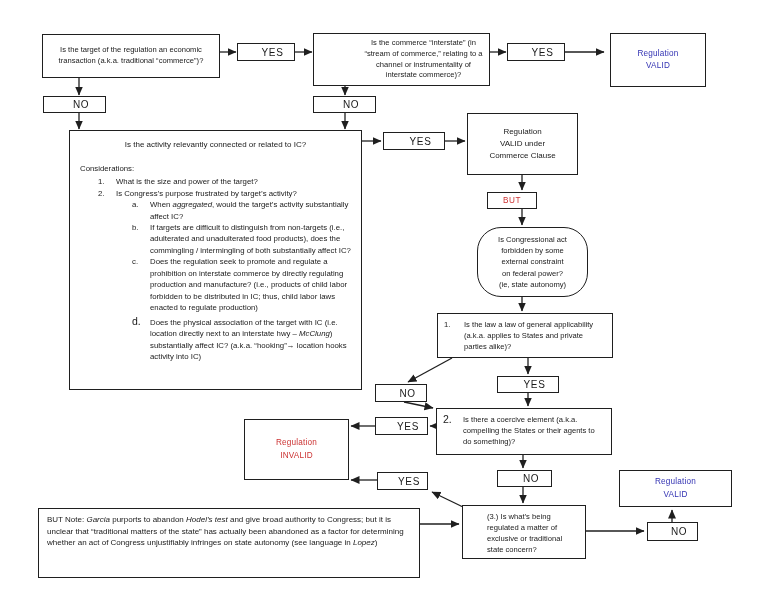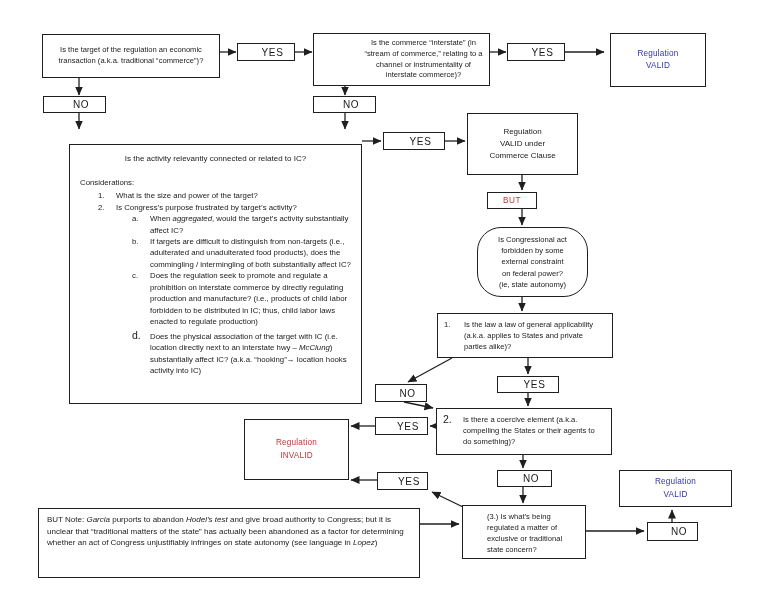--- a/index.html
+++ b/index.html
@@ -18,7 +18,7 @@
   .blk{font-size:8px;line-height:1.5;}
   .blk span{display:block;}
   
-  .bigbox{font-size:7.8px;line-height:1.47;padding:8px 10px 6px 10px;text-align:left;margin-top:14px;}
+  .bigbox{font-size:7.8px;line-height:1.47;padding:8px 10px 6px 10px;text-align:left;}
   .bigbox .title{text-align:center;font-size:8px;margin-bottom:12px;}
   .bigbox .cons{margin-bottom:2px;}
   .li{display:flex;align-items:baseline;}

